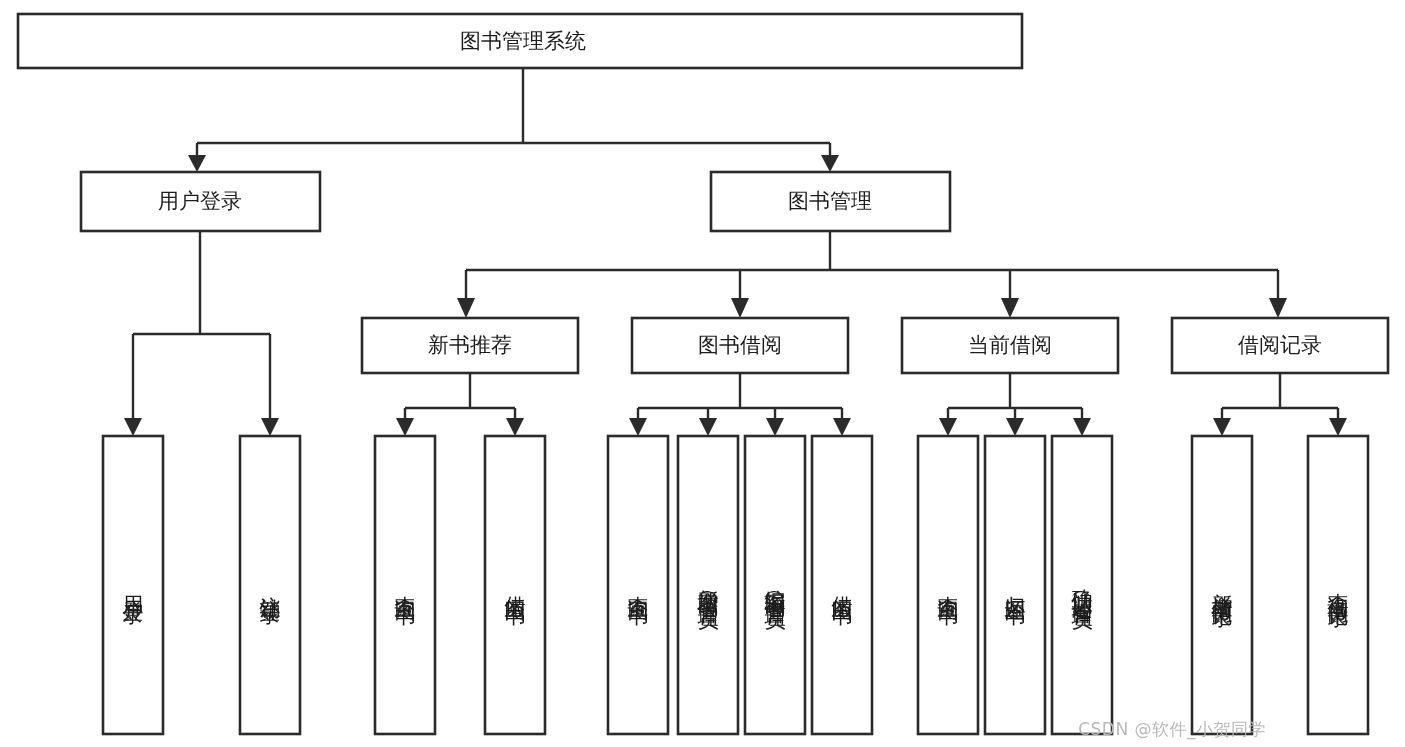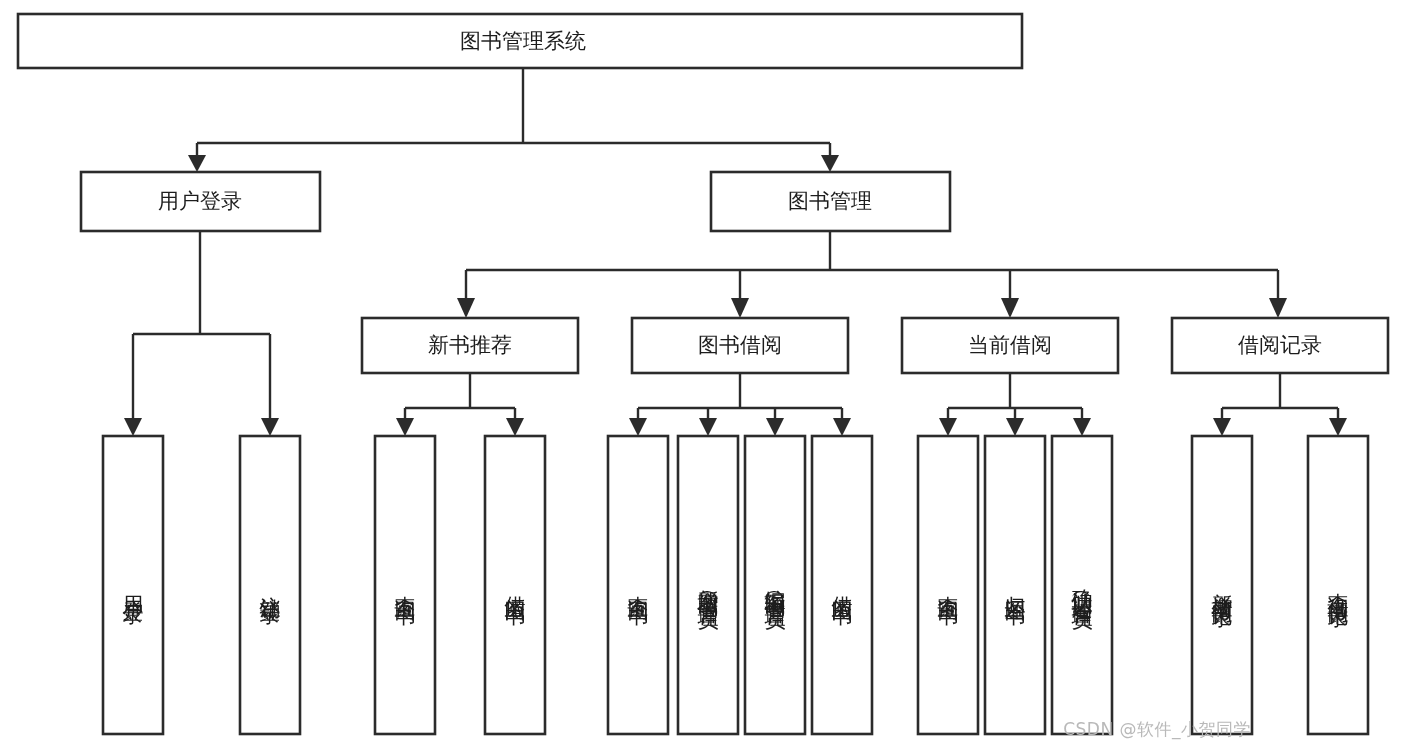--- a/index.html
+++ b/index.html
@@ -19,6 +19,7 @@
     width: 1259px;
     height: 747px;
     background: #ffffff;
+    padding-left: 15px;
   }
   svg.diagram-canvas {
     position: absolute;

